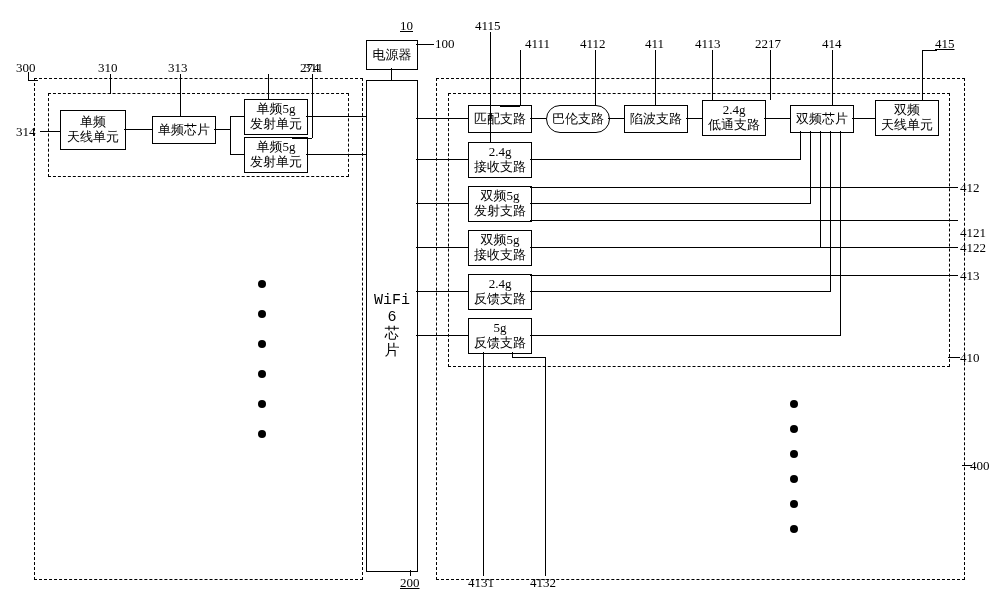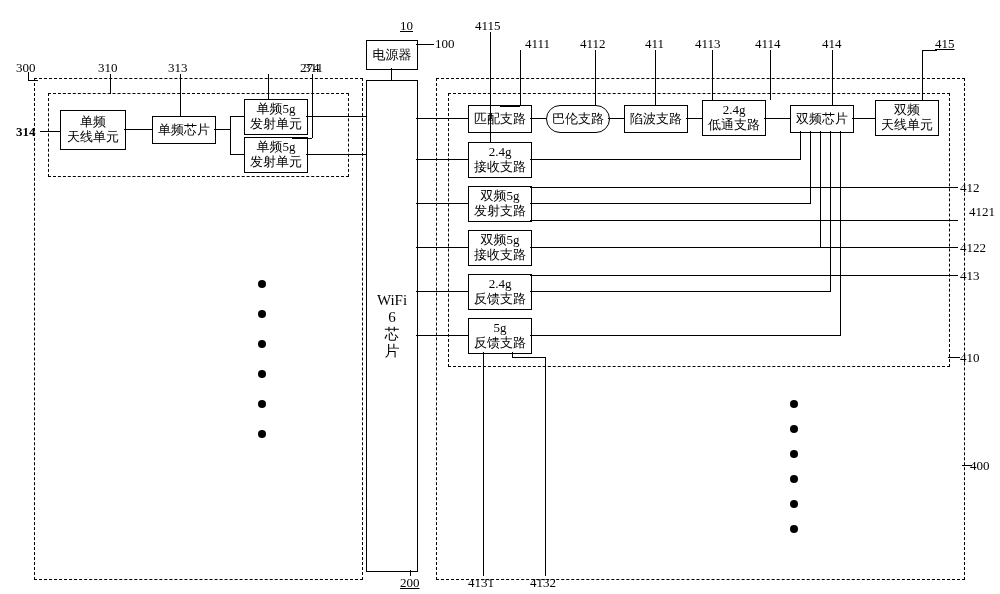--- a/index.html
+++ b/index.html
@@ -168,7 +168,7 @@
 <div class="line v" style="left:655px;top:50px;height:56px;"></div>
 <div class="label" style="left:695px;top:36px;">4113</div>
 <div class="line v" style="left:712px;top:50px;height:50px;"></div>
-<div class="label" style="left:755px;top:36px;">4114</div>
+<div class="label" style="left:755px;top:36px;">2217</div>
 <div class="line v" style="left:770px;top:50px;height:50px;"></div>
 <div class="label" style="left:822px;top:36px;">414</div>
 <div class="line v" style="left:832px;top:50px;height:56px;"></div>

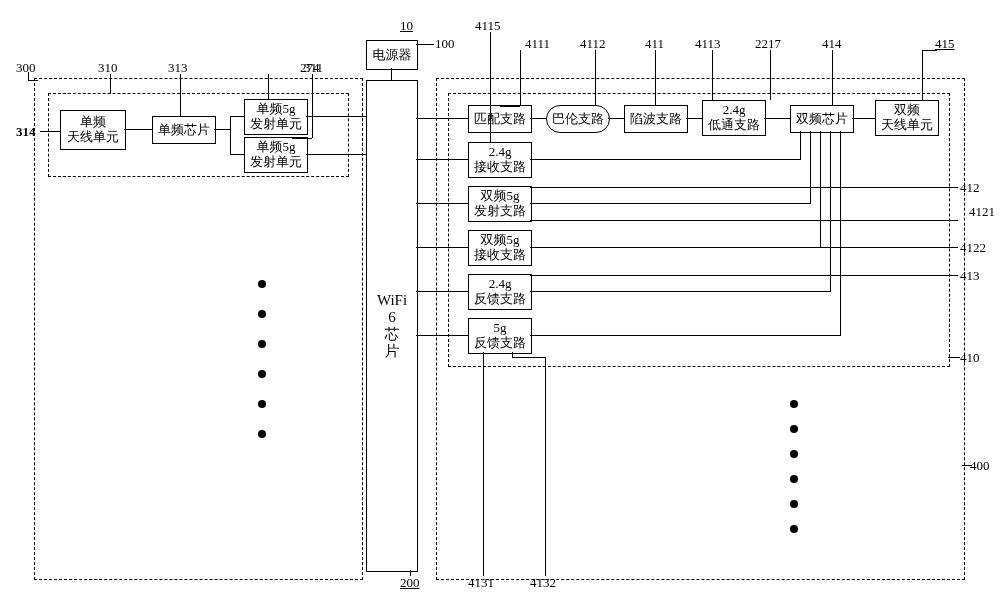--- a/index.html
+++ b/index.html
@@ -154,7 +154,7 @@
 <div class="label" style="left:300px;top:60px;">274</div>
 <div class="line v" style="left:312px;top:74px;height:64px;"></div>
 <div class="line h" style="left:292px;top:138px;width:20px;"></div>
-<div class="label" style="left:16px;top:124px;font-weight:bold;">314</div>
+<div class="label" style="left:16px;top:124px;">314</div>
 <div class="line h" style="left:40px;top:131px;width:20px;"></div>
 
 <div class="label" style="left:475px;top:18px;">4115</div>

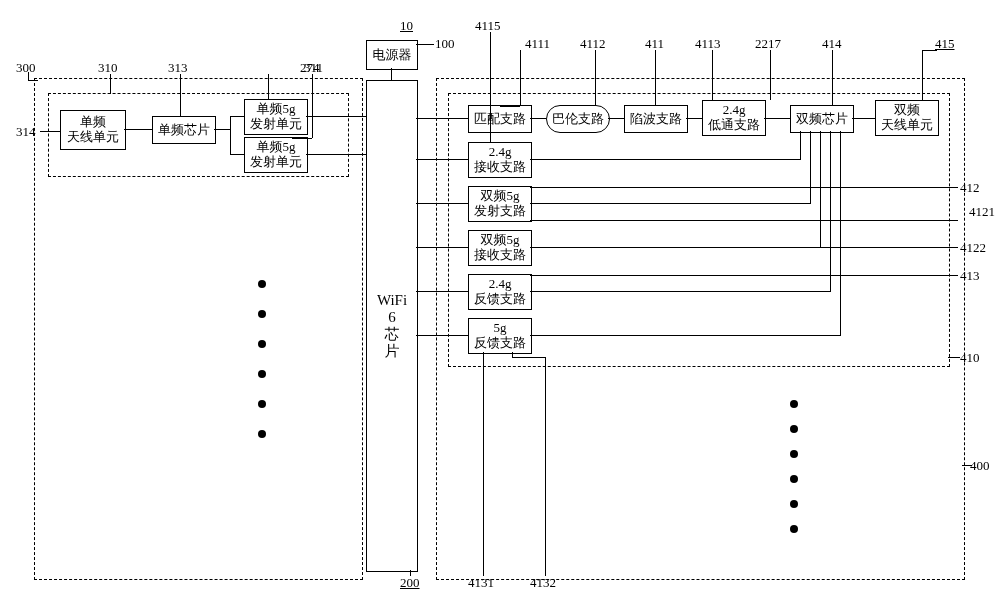--- a/index.html
+++ b/index.html
@@ -178,7 +178,7 @@
 
 <div class="label" style="left:960px;top:180px;">412</div>
 <div class="line h" style="left:530px;top:187px;width:428px;"></div>
-<div class="label" style="left:960px;top:204px;margin-left:9px;">4121</div>
+<div class="label" style="left:960px;top:225px;">4121</div>
 <div class="line h" style="left:530px;top:220px;width:428px;"></div>
 <div class="label" style="left:960px;top:240px;">4122</div>
 <div class="line h" style="left:530px;top:247px;width:428px;"></div>

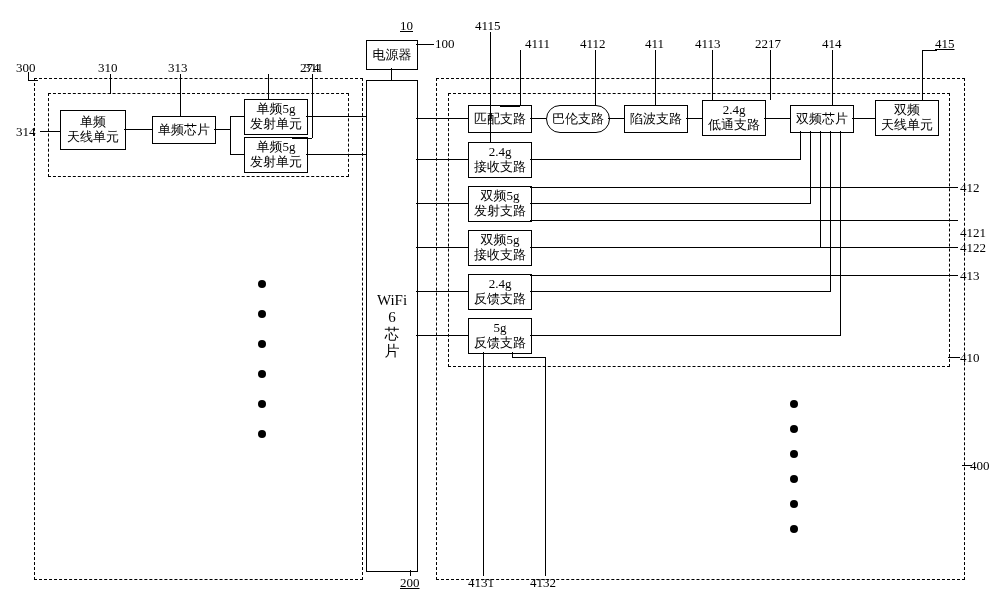--- a/index.html
+++ b/index.html
@@ -56,7 +56,7 @@
 
 <div class="line v" style="left:391px;top:68px;height:12px;"></div>
 
-<div class="box" style="left:366px;top:80px;width:50px;height:490px;font-size:15px;">WiFi
+<div class="box" style="left:366px;top:80px;width:50px;height:490px;font-size:15px;font-family:Liberation Mono, monospace;">WiFi
 6
 芯
 片</div>

